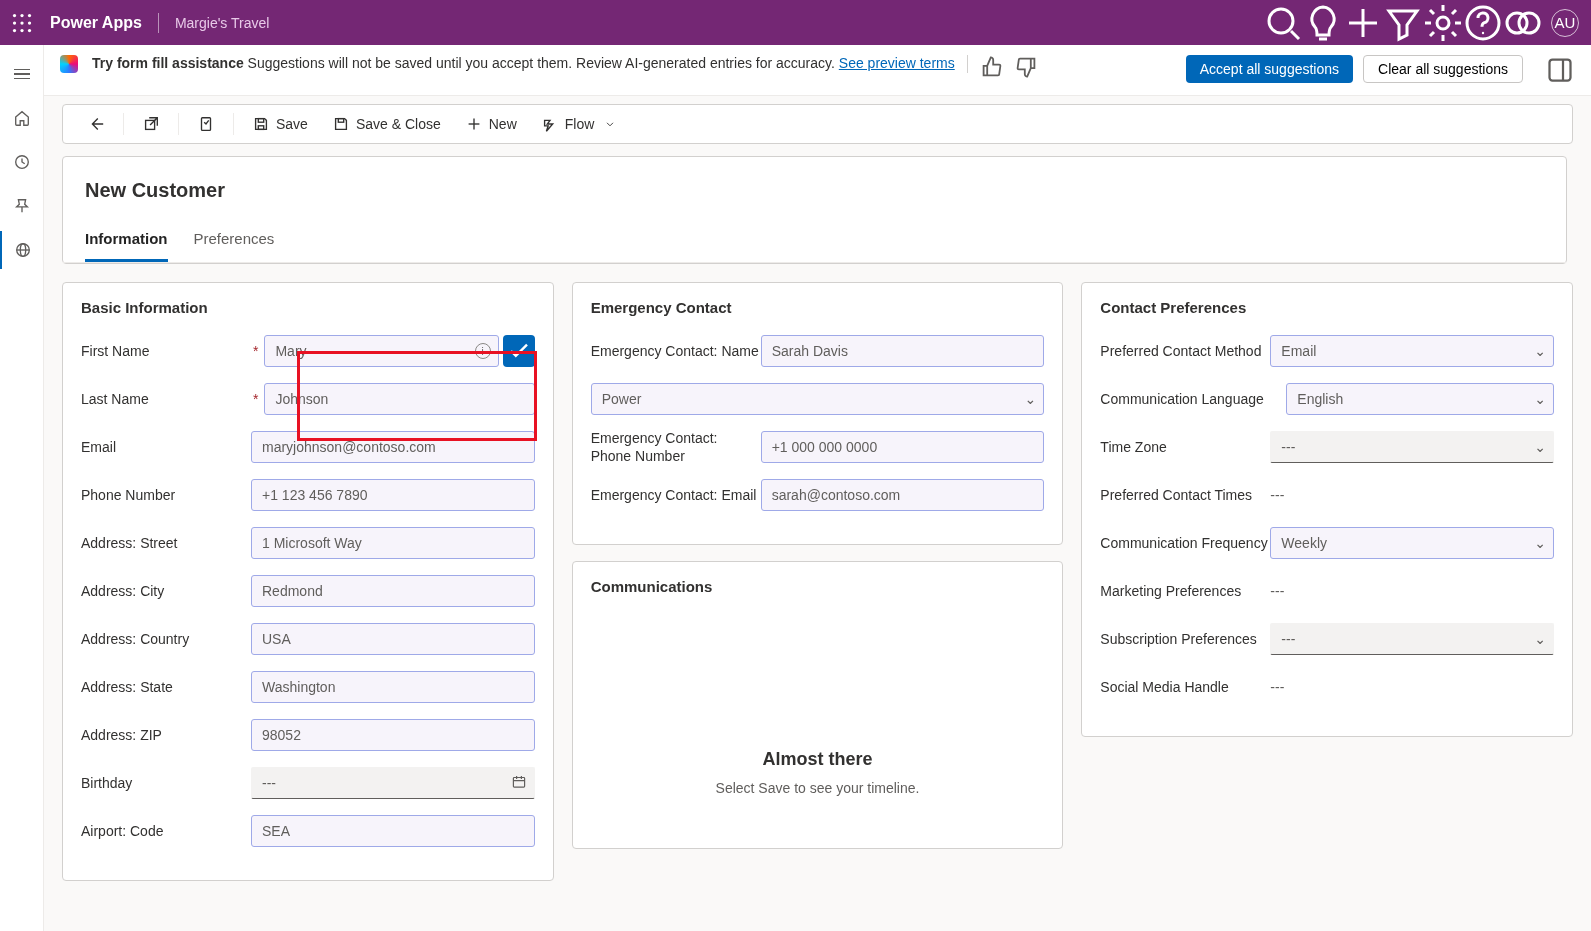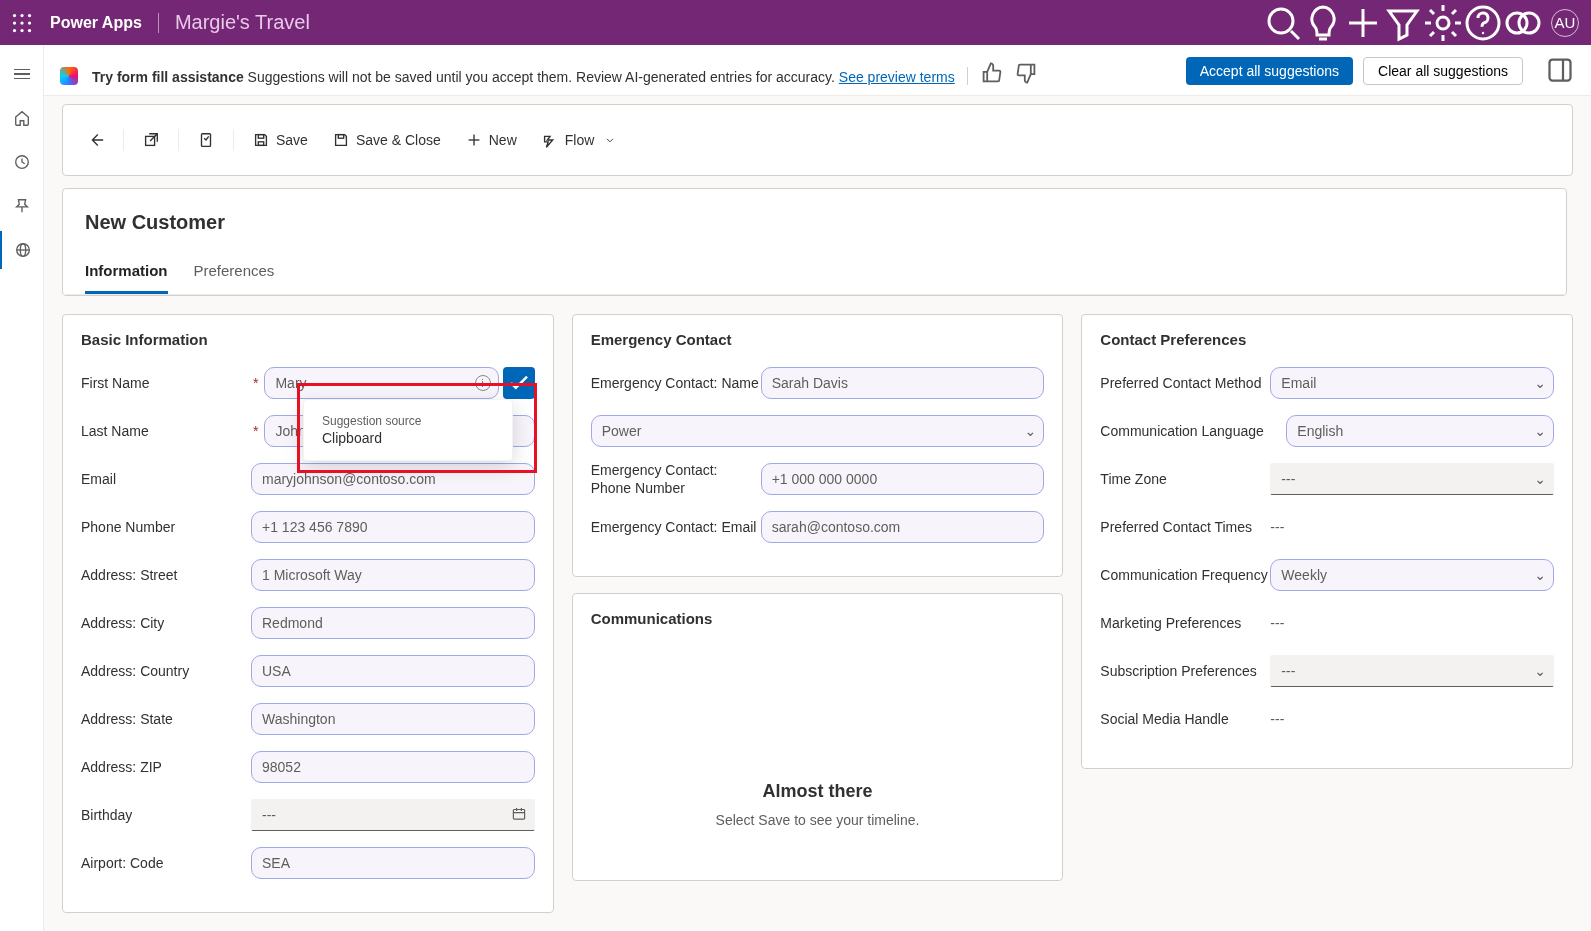--- a/index.html
+++ b/index.html
@@ -10,7 +10,7 @@
 .top-header .waffle { width: 20px; height: 20px; display:flex; align-items:center; justify-content:center; margin-right:18px; cursor:pointer; }
 .top-header .brand { font-size: 16px; font-weight: 600; }
 .top-header .divider-v { width:1px; height: 20px; background: rgba(255,255,255,.5); margin: 0 16px; }
-.top-header .env { font-size: 20px; color: #e8c9e8; }
+.top-header .env { font-size: 14px; color: #e8c9e8; }
 .top-header .spacer { flex: 1; }
 .top-header .hicon { width: 40px; height: 45px; display:flex; align-items:center; justify-content:center; cursor:pointer; }
 .top-header .avatar { width:28px; height:28px; border-radius:50%; border:1px solid rgba(255,255,255,.7); font-size:15px; display:flex; align-items:center; justify-content:center; margin-left:8px; cursor:pointer;}

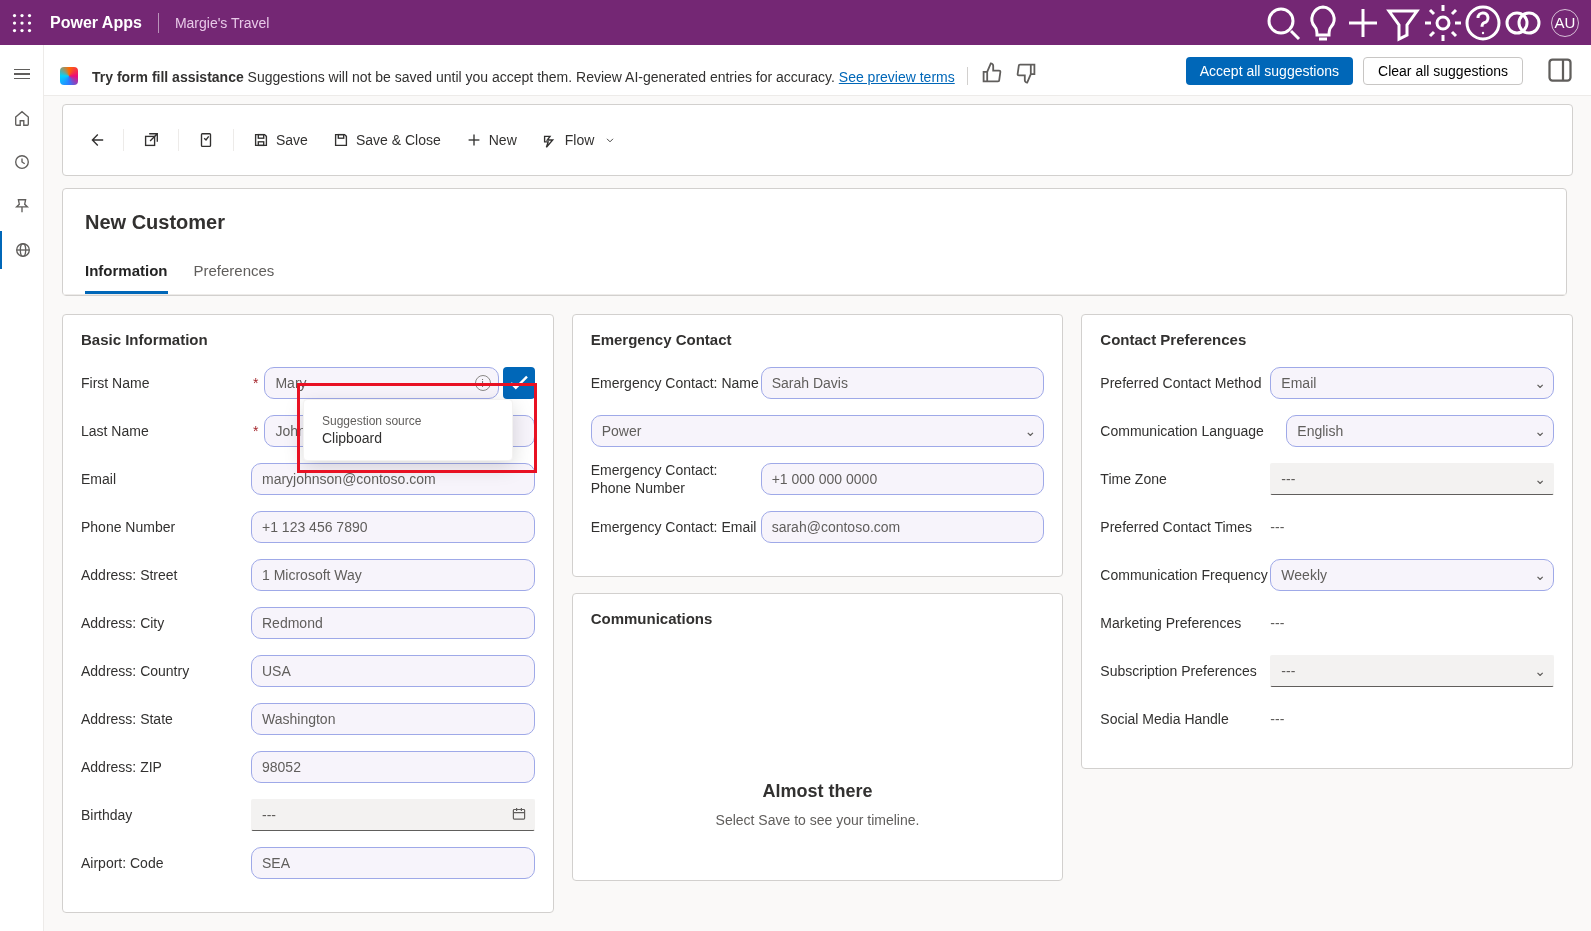--- a/index.html
+++ b/index.html
@@ -25,7 +25,7 @@
 
 .main { flex:1; display:flex; flex-direction:column; overflow:hidden; }
 
-.ai-bar { display:flex; align-items:flex-end; gap:10px; padding: 10px 16px; border-bottom:1px solid #edebe9; background:#fff; }
+.ai-bar { display:flex; align-items:flex-start; gap:10px; padding: 10px 16px; border-bottom:1px solid #edebe9; background:#fff; }
 .ai-bar .copilot-dot { width:18px; height:18px; border-radius:4px; background: conic-gradient(#ff6a00, #ee0979, #2e7bff, #00d4ff, #ff6a00); margin-right:4px;}
 .ai-bar .msg b { font-weight:600; }
 .ai-bar .msg a { color:#0067b8; text-decoration:underline; }

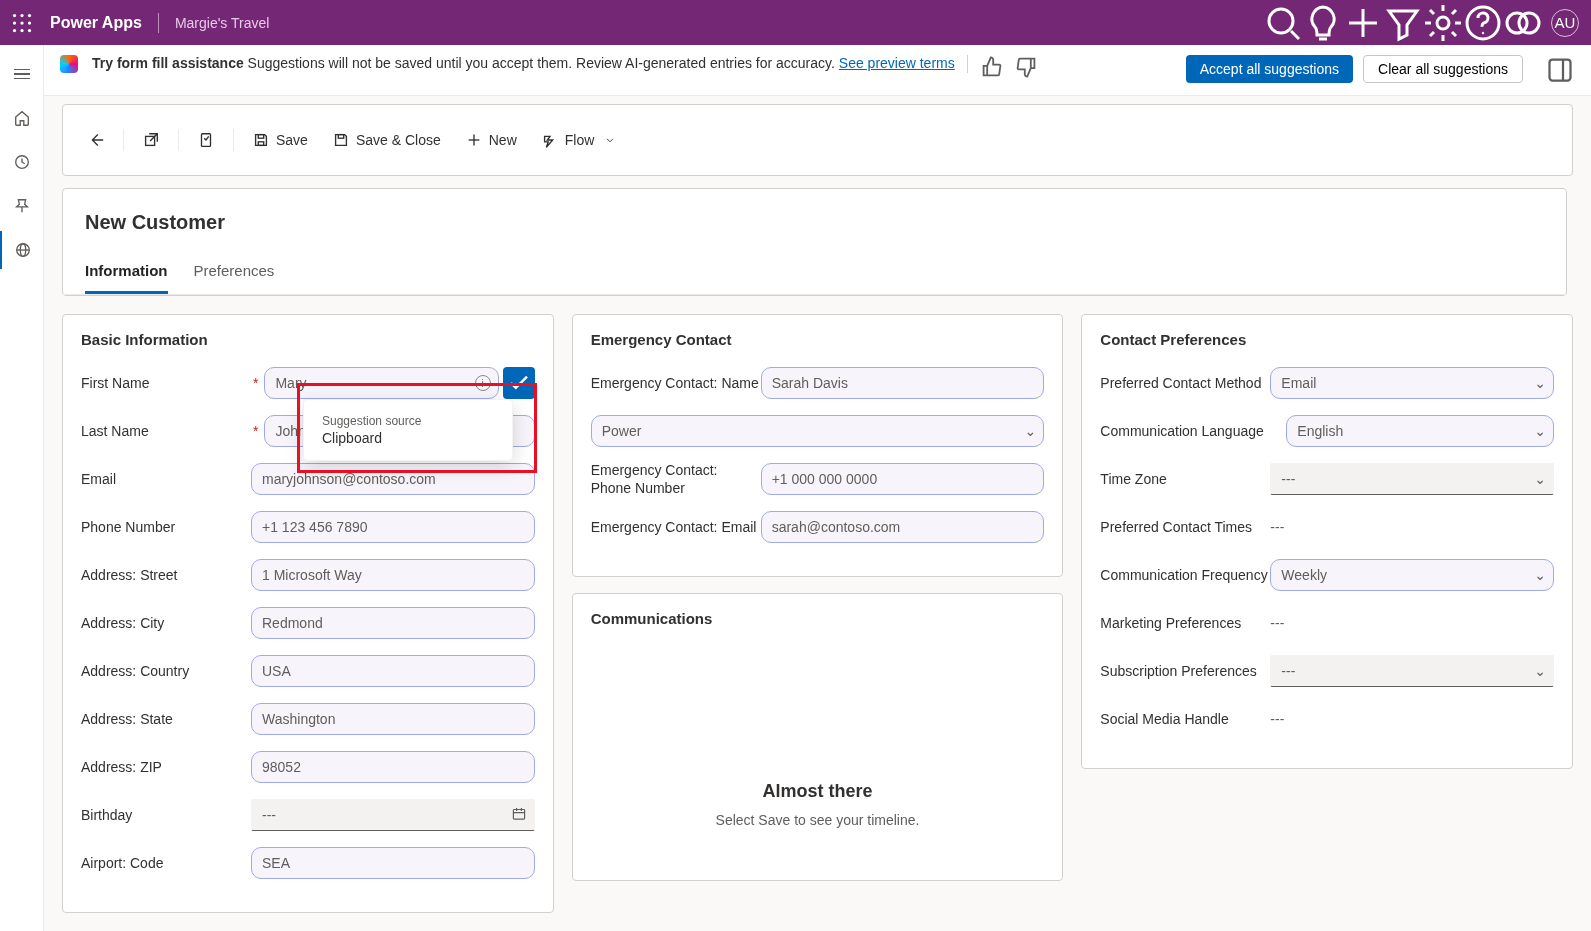--- a/index.html
+++ b/index.html
@@ -35,7 +35,7 @@
 .ai-bar .btn-secondary { background:#fff; border:1px solid #c8c6c4; padding:5px 14px; border-radius:4px; cursor:pointer; font-size:14px;}
 .ai-bar .cp-btn { width:30px; height:30px; margin-left:12px; display:flex; align-items:center; justify-content:center; cursor:pointer; color:#605e5c;}
 
-.cmd-bar { display:flex; align-items:center; gap:4px; padding: 22px 14px; background:#fff; border:1px solid #d2d0ce; margin:8px 18px 0 18px; border-radius:4px;}
+.cmd-bar { display:flex; align-items:center; gap:4px; padding: 6px 14px; background:#fff; border:1px solid #d2d0ce; margin:8px 18px 0 18px; border-radius:4px;}
 .cmd-bar .cmd-btn { display:flex; align-items:center; gap:6px; padding:4px 10px; cursor:pointer; color:#323130; font-size:14px; border-radius:2px;}
 .cmd-bar .cmd-sep { width:1px; height:22px; background:#edebe9; margin:0 4px;}
 .cmd-bar svg { width:18px; height:18px; }

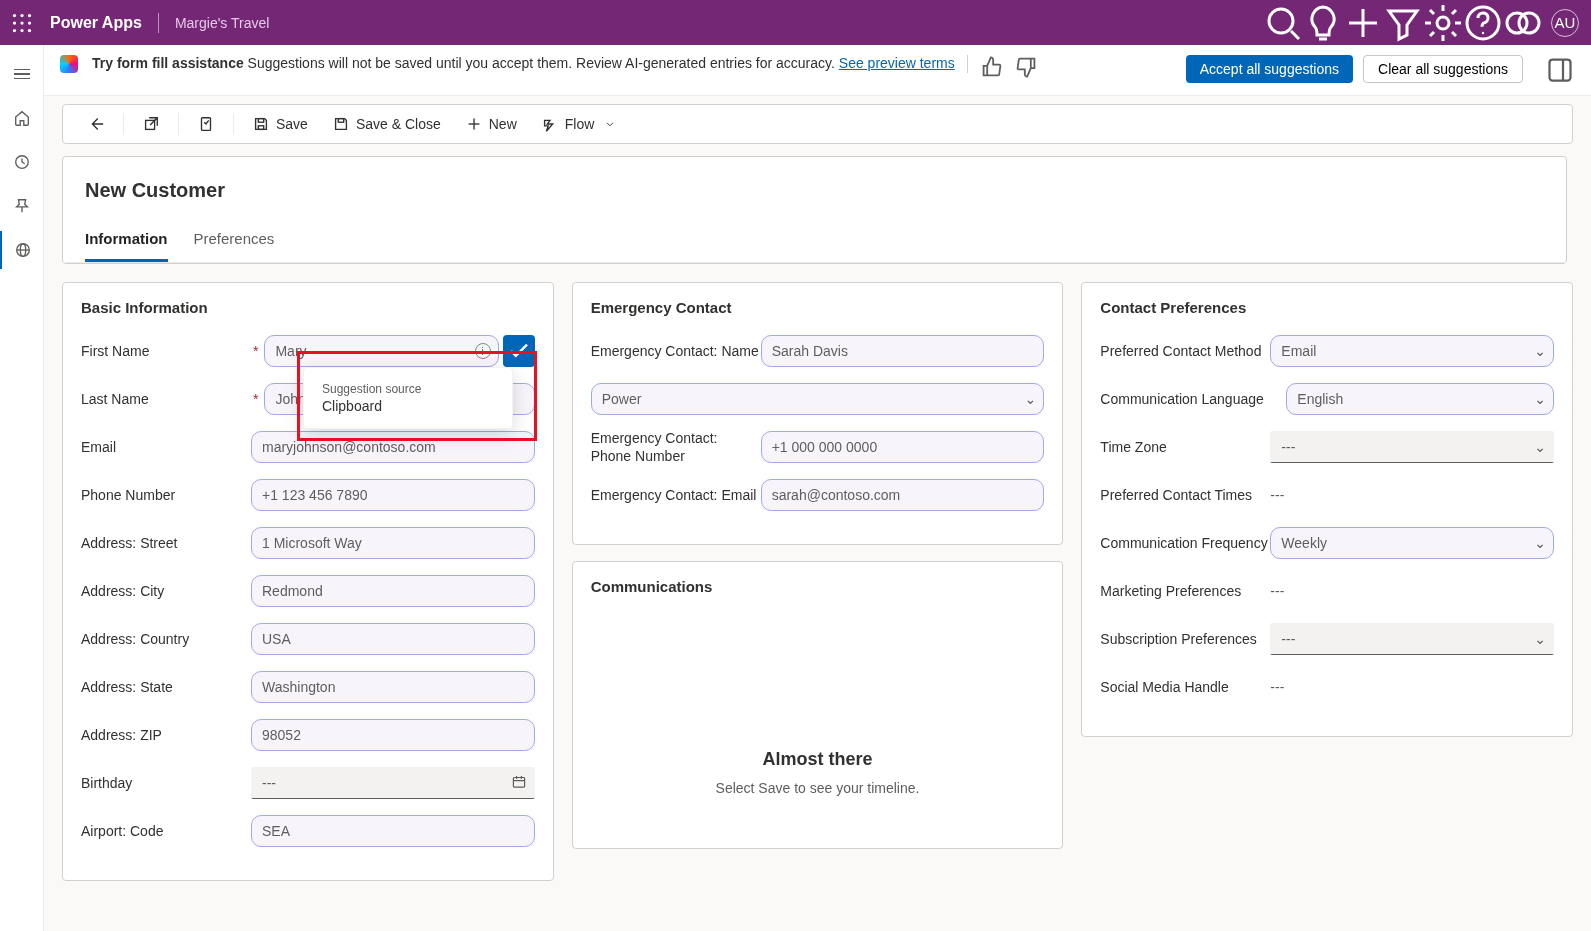--- a/index.html
+++ b/index.html
@@ -61,7 +61,7 @@
 .field .req { color:#a4262c; margin-left:2px; margin-right:6px;}
 .field .control { flex:1; position:relative;}
 
-.input-sugg { background:#f7f4fb; border:1px solid #9fa9e8; border-radius:10px; padding:7px 10px; font-size:14px; color:#605e5c; width:100%; cursor:text;}
+.input-sugg { background:#f7f4fb; border:1px solid #9fa9e8; border-radius:3px; padding:7px 10px; font-size:14px; color:#605e5c; width:100%; cursor:text;}
 .input-plain { background:#f3f2f1; border:1px solid #f3f2f1; border-bottom:1px solid #605e5c; border-radius:2px; padding:7px 10px; font-size:14px; color:#605e5c; width:100%; cursor:text;}
 .static-val { color:#605e5c; font-size:14px;}
 .select-chev { position:absolute; right:8px; top:50%; transform:translateY(-50%); color:#605e5c; pointer-events:none;}

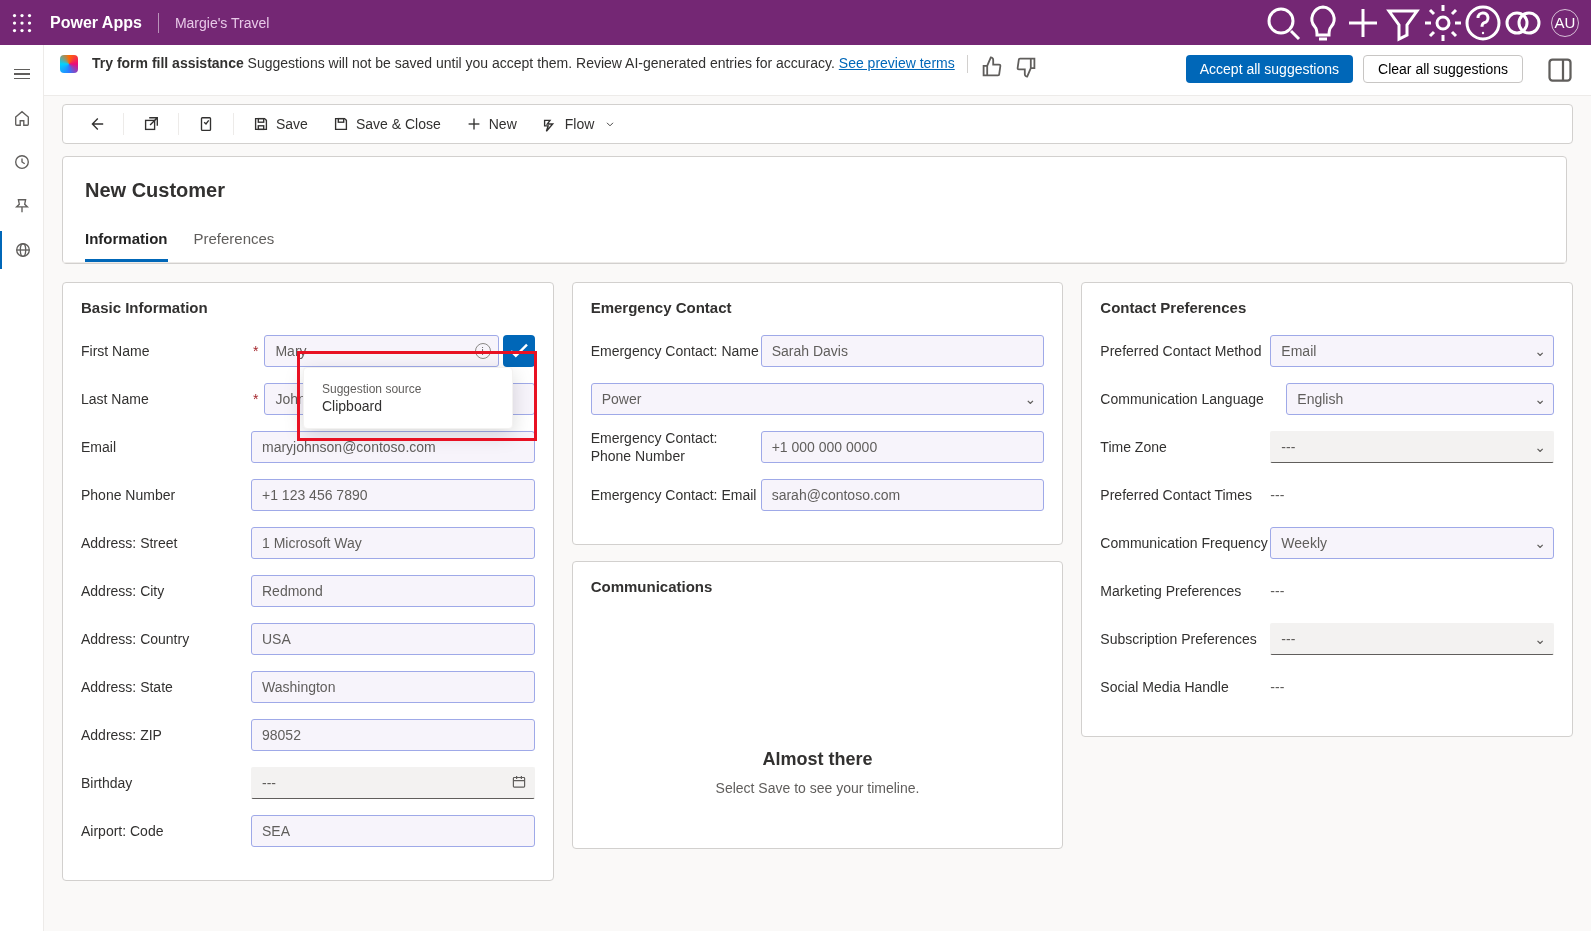--- a/index.html
+++ b/index.html
@@ -390,10 +390,6 @@
                 </div>
             </div>
 
-            <div class="tooltip-box" style="left:240px; top:84px; width:210px;">
-              <div class="ts-label">Suggestion source</div>
-              <div class="ts-val">Clipboard</div>
-            </div>
             <div class="highlight-box" style="left:234px; top:68px; width:240px; height:90px;"></div>
           </div>
         </div>

